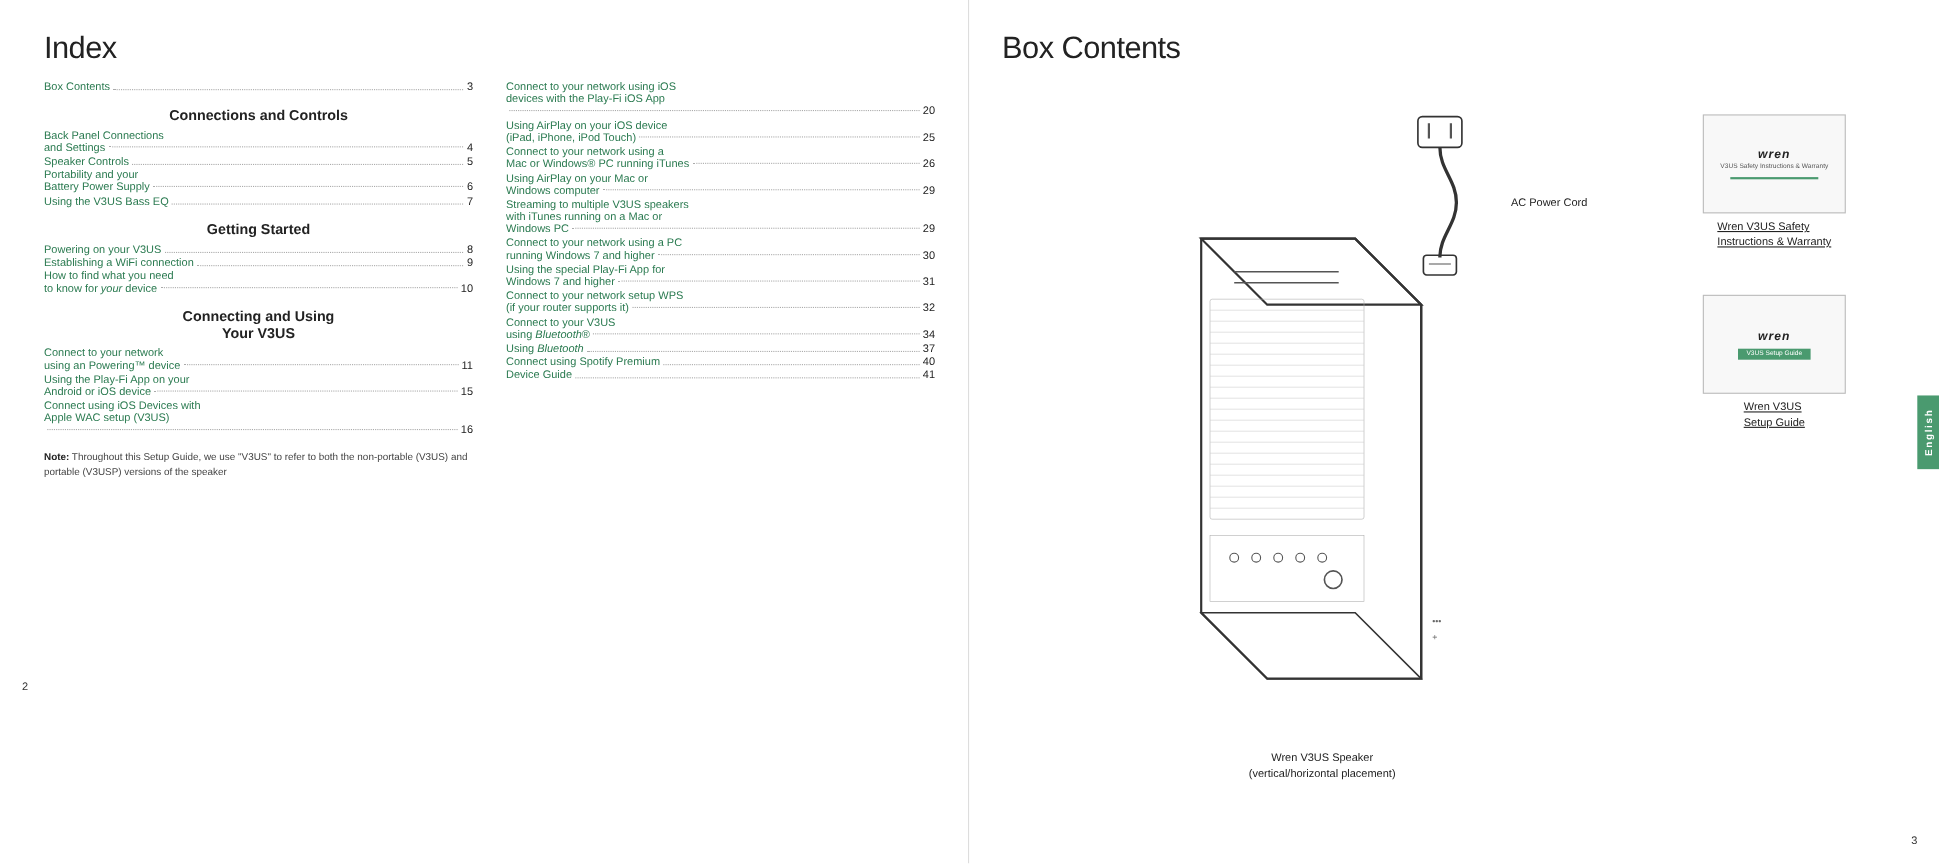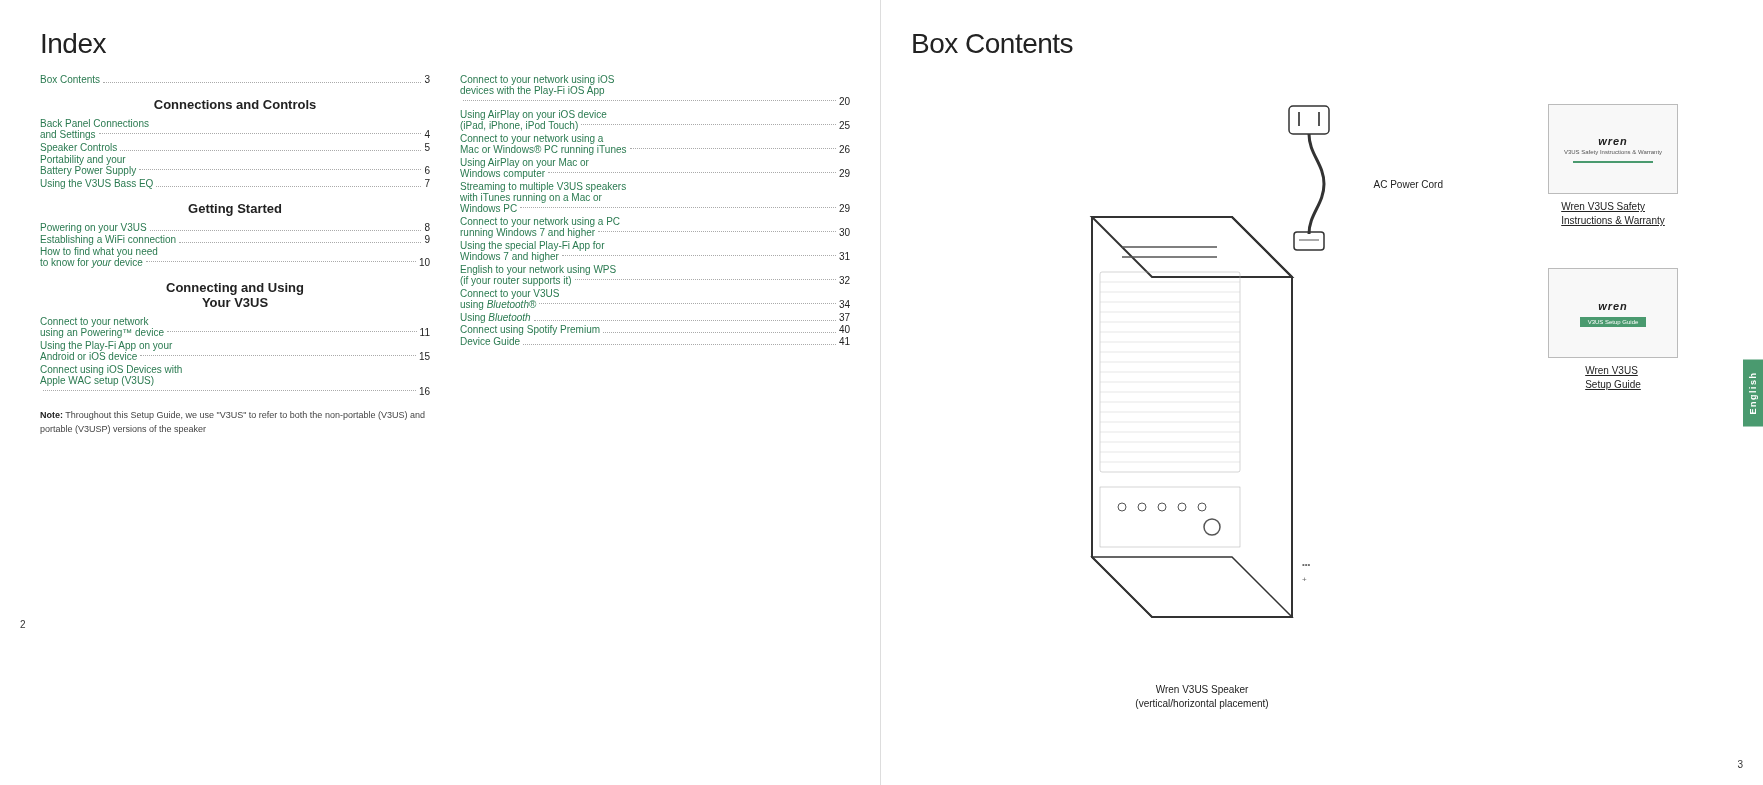--- a/index.html
+++ b/index.html
@@ -369,7 +369,7 @@
       </div>
 
       <div class="entry-multi">
-        <span class="entry-label">English to your network using WPS</span>
+        <span class="entry-label">Connect to your network setup WPS</span>
         <div class="entry-row">
           <span class="entry-label">(if your router supports it)</span>
           <span class="entry-dots"></span>

